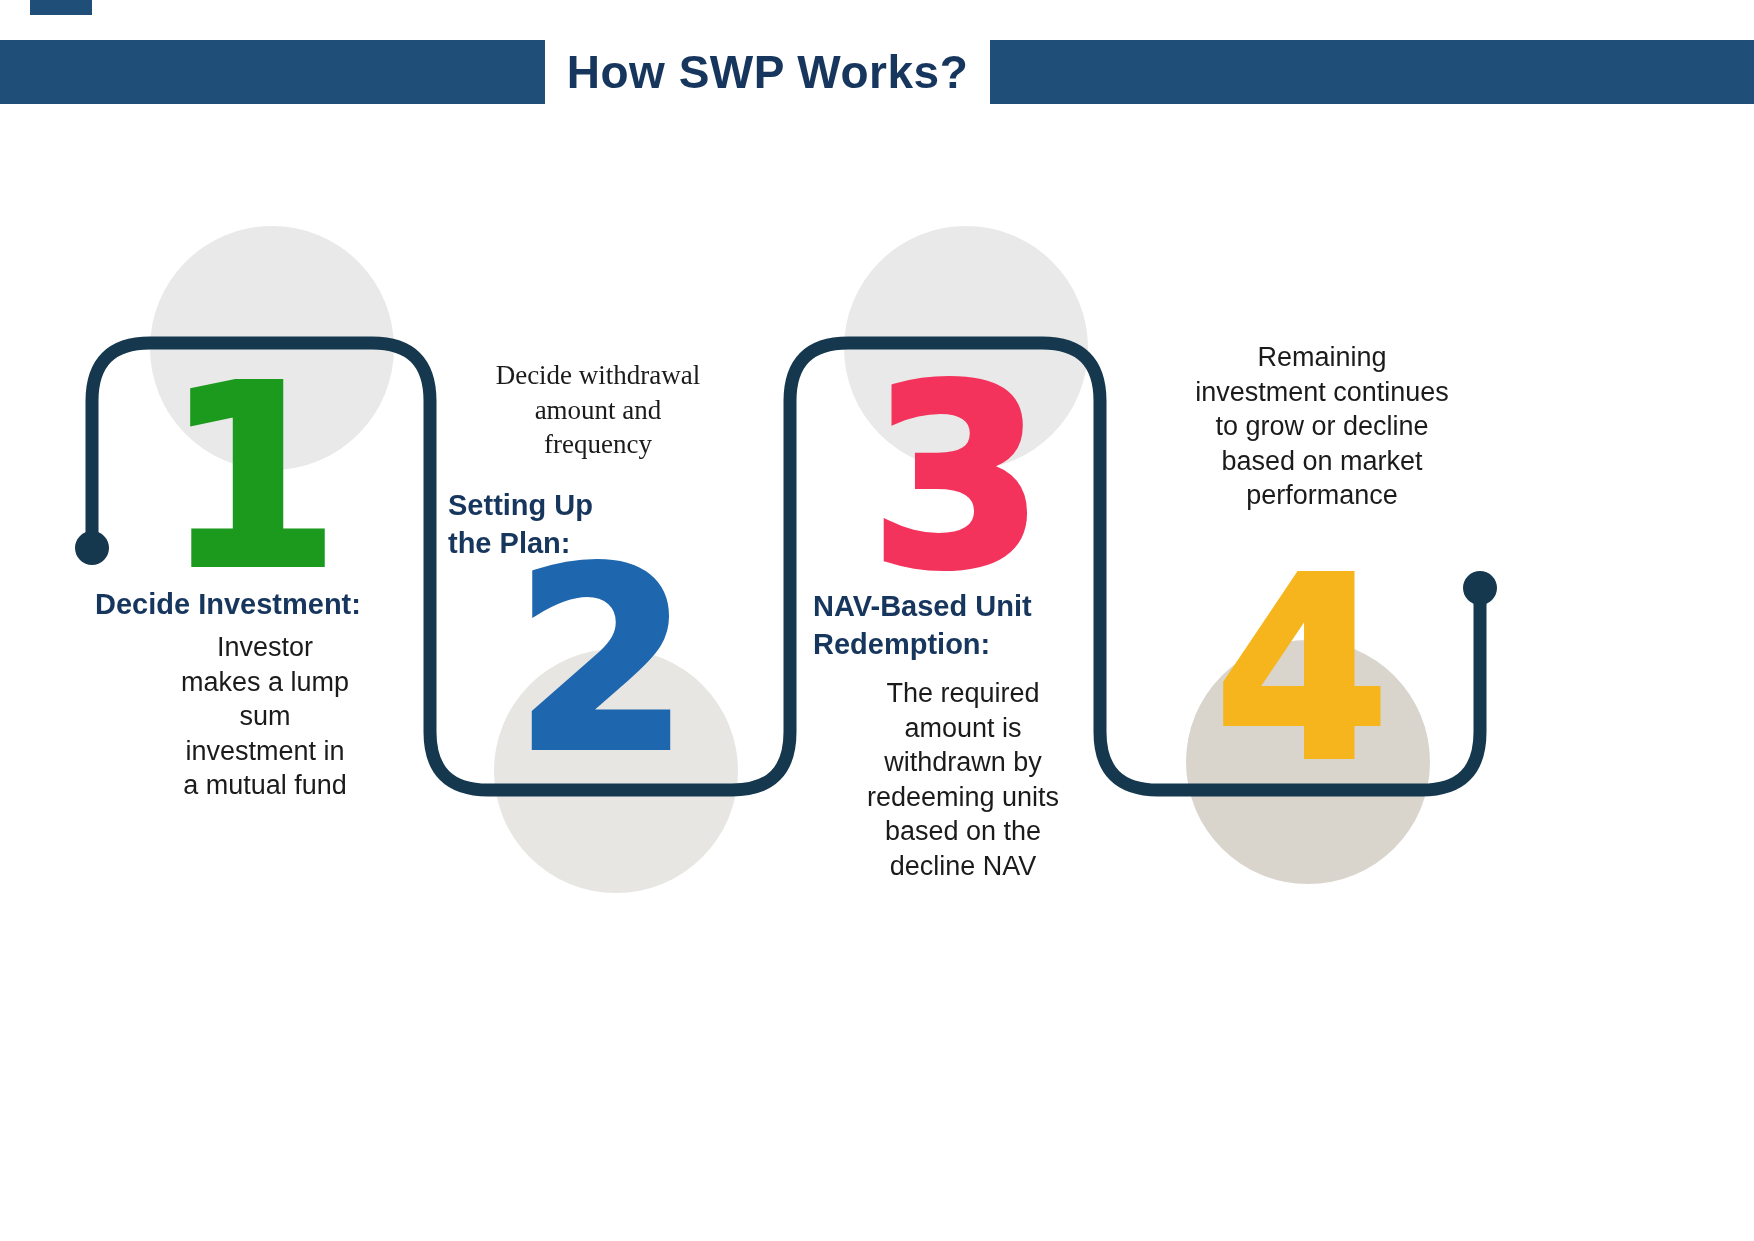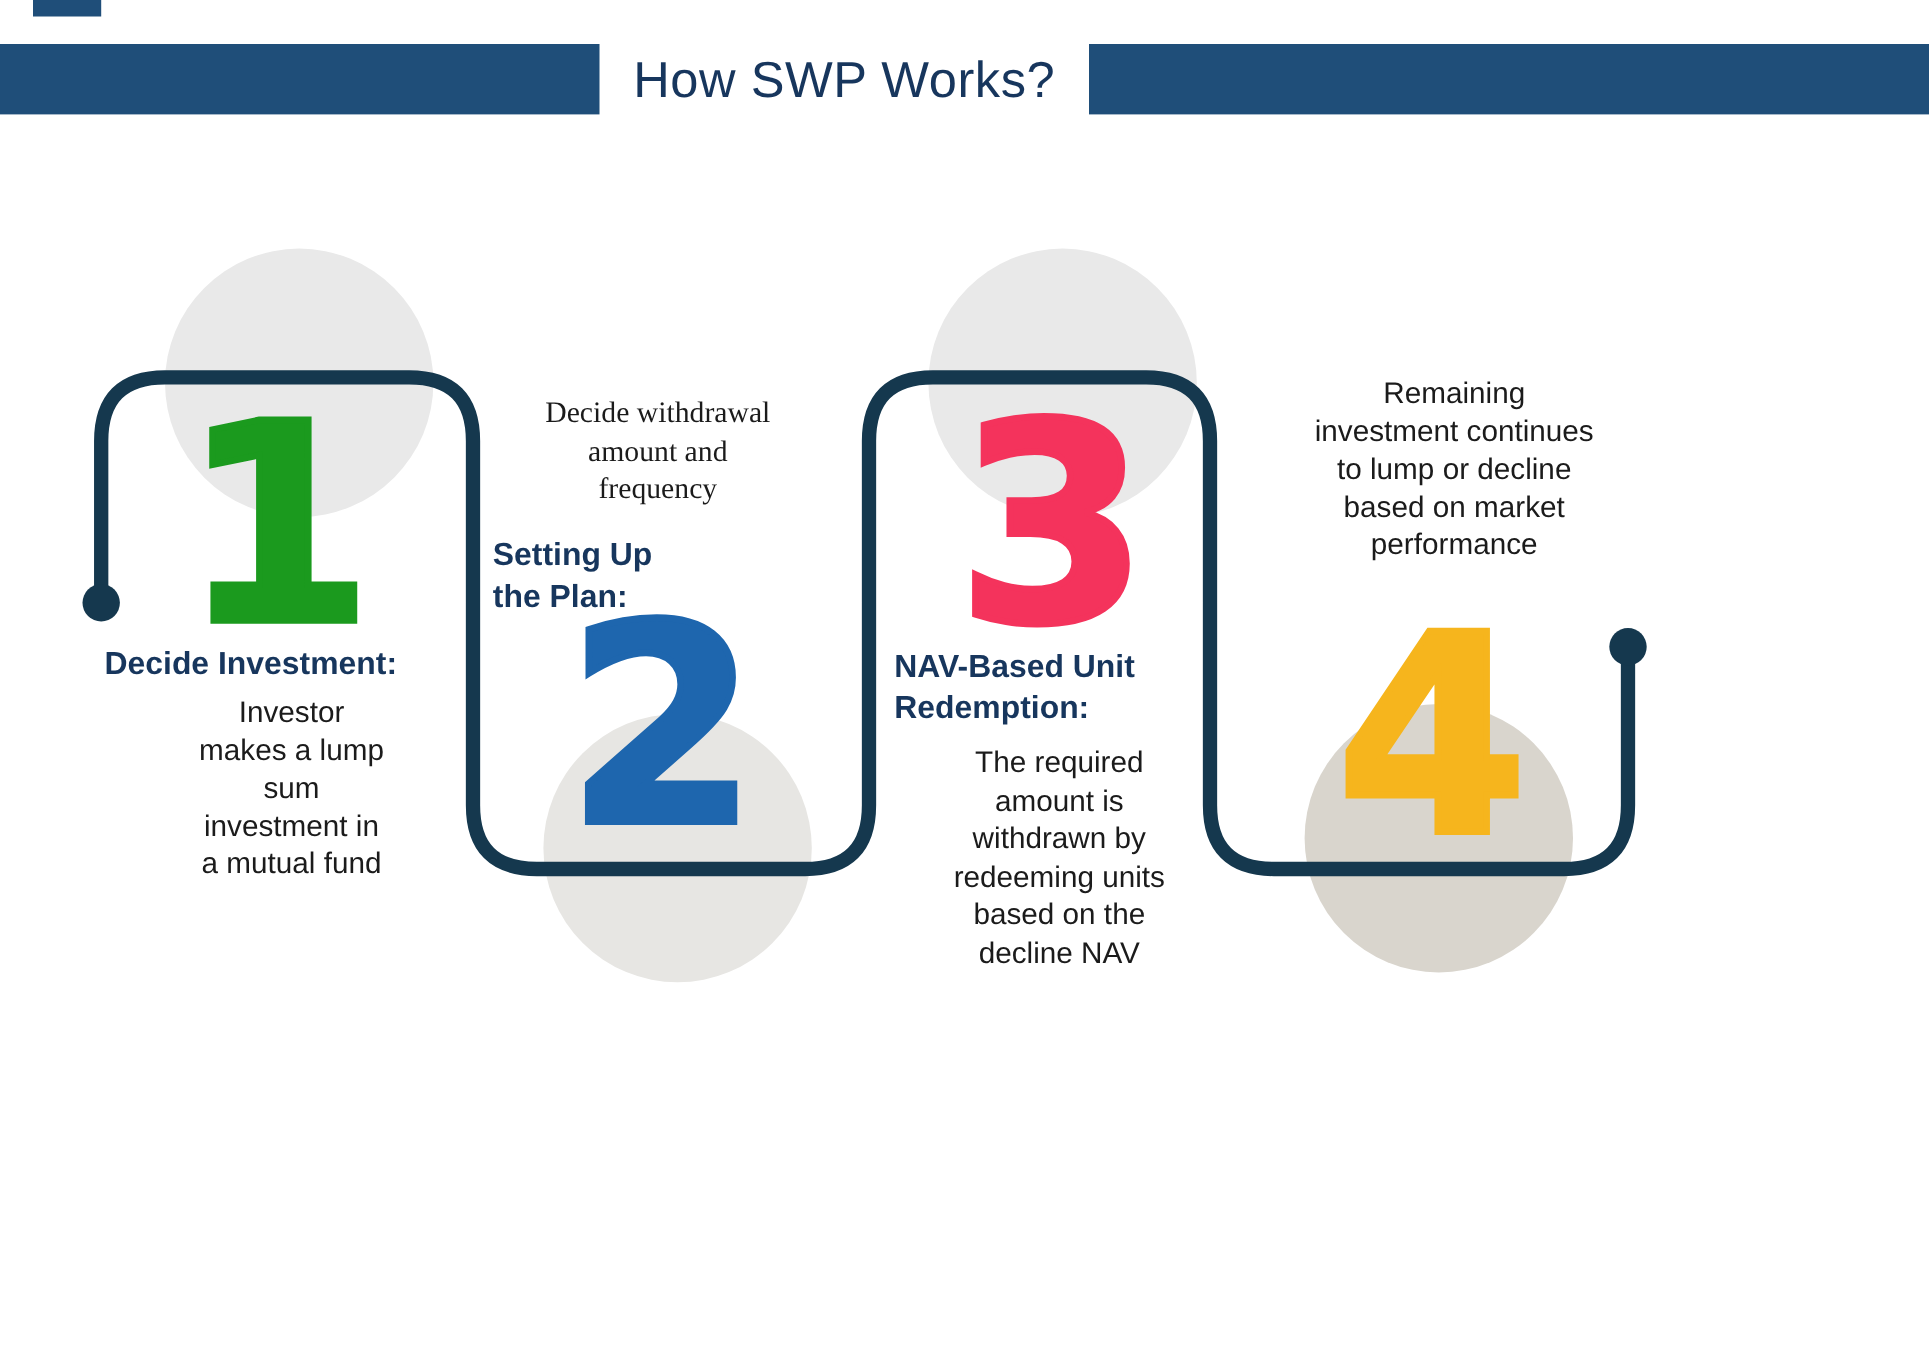--- a/index.html
+++ b/index.html
@@ -35,7 +35,7 @@
     top:40px; left:545px;
     width:445px; height:64px;
     display:flex; align-items:center; justify-content:center;
-    font-size:46px; font-weight:normal;
+    font-size:46px; font-weight:bold;
     color:#17365d;
     letter-spacing:0.5px;
     white-space:nowrap;

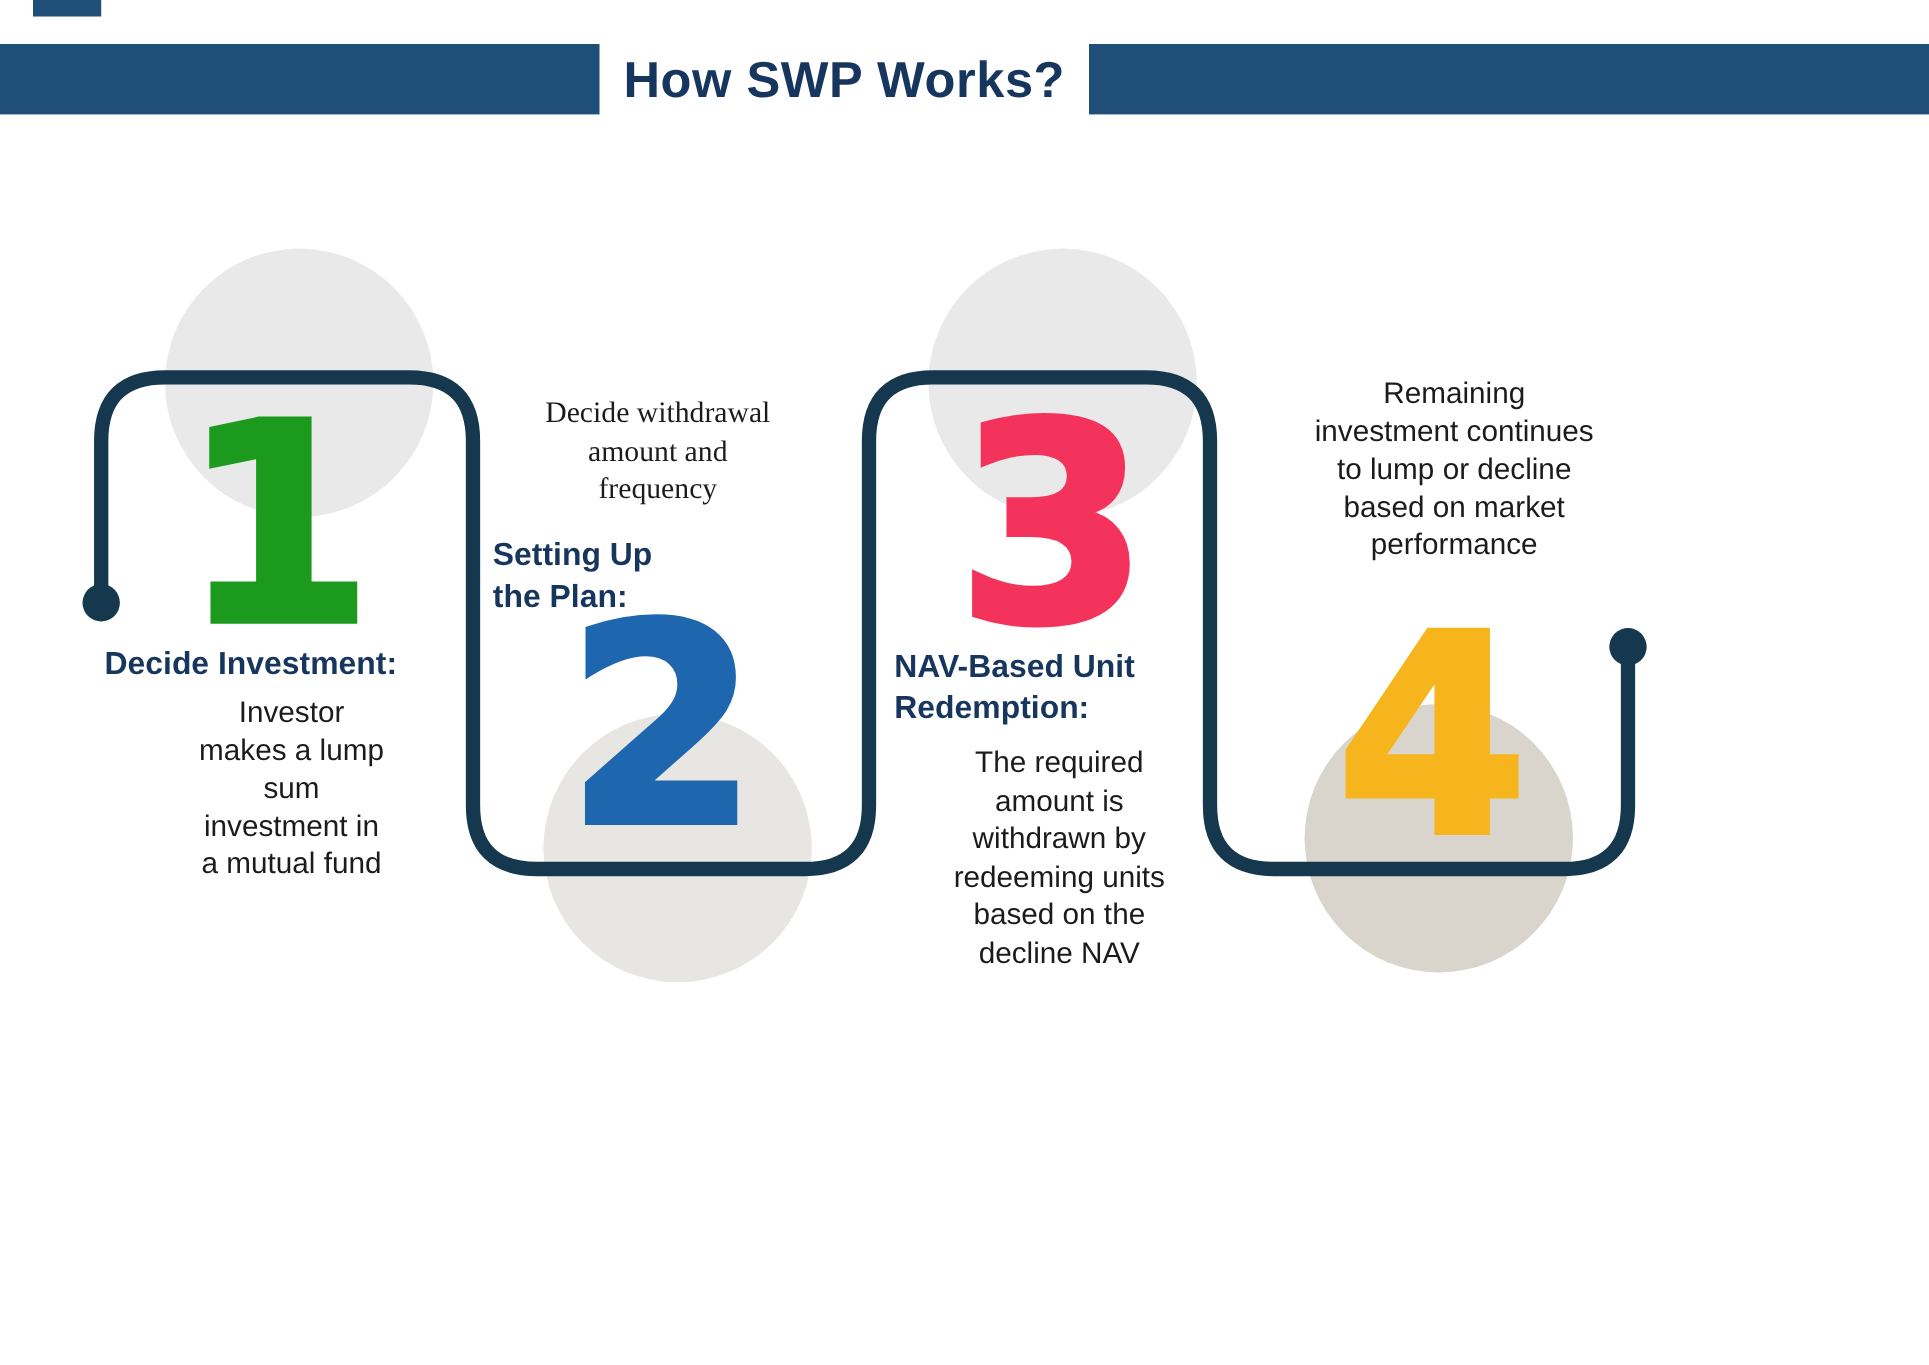--- a/index.html
+++ b/index.html
@@ -128,7 +128,7 @@
 
   <div class="desc" style="left:1172px; top:340px; width:300px;">Remaining
 investment continues
-to lump or decline
+to grow or decline
 based on market
 performance</div>
   <div class="num" style="left: 1192px; top: 545px; width: 220px; color: rgb(246, 181, 29);">4</div>

